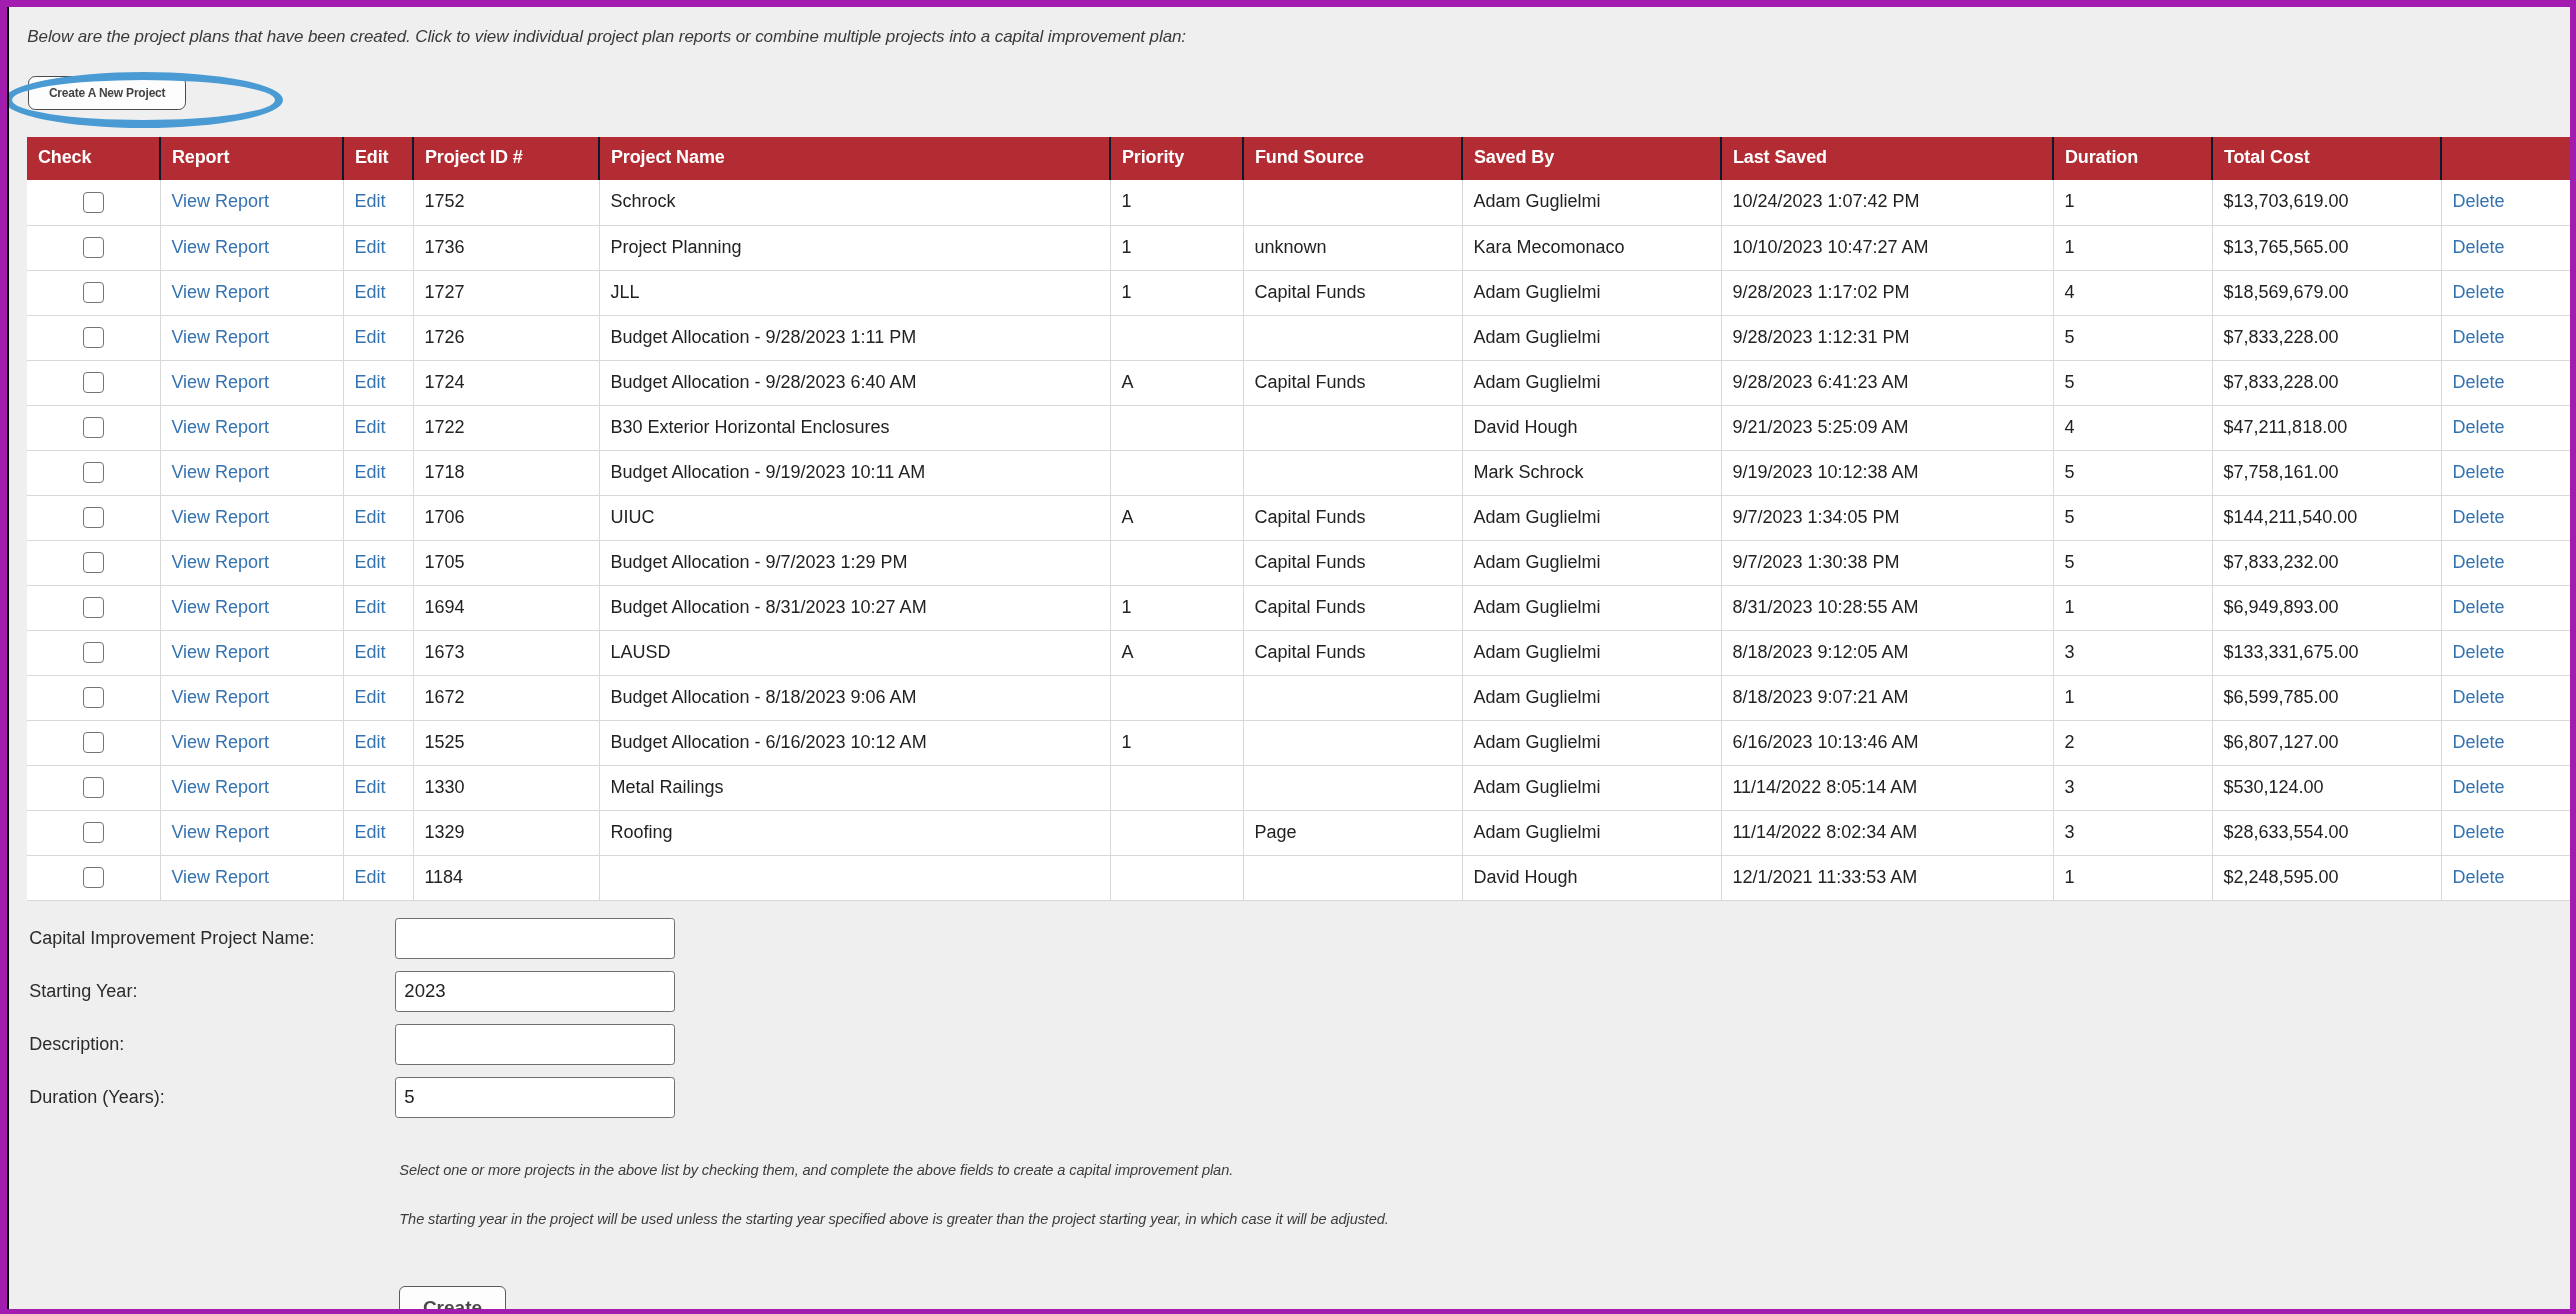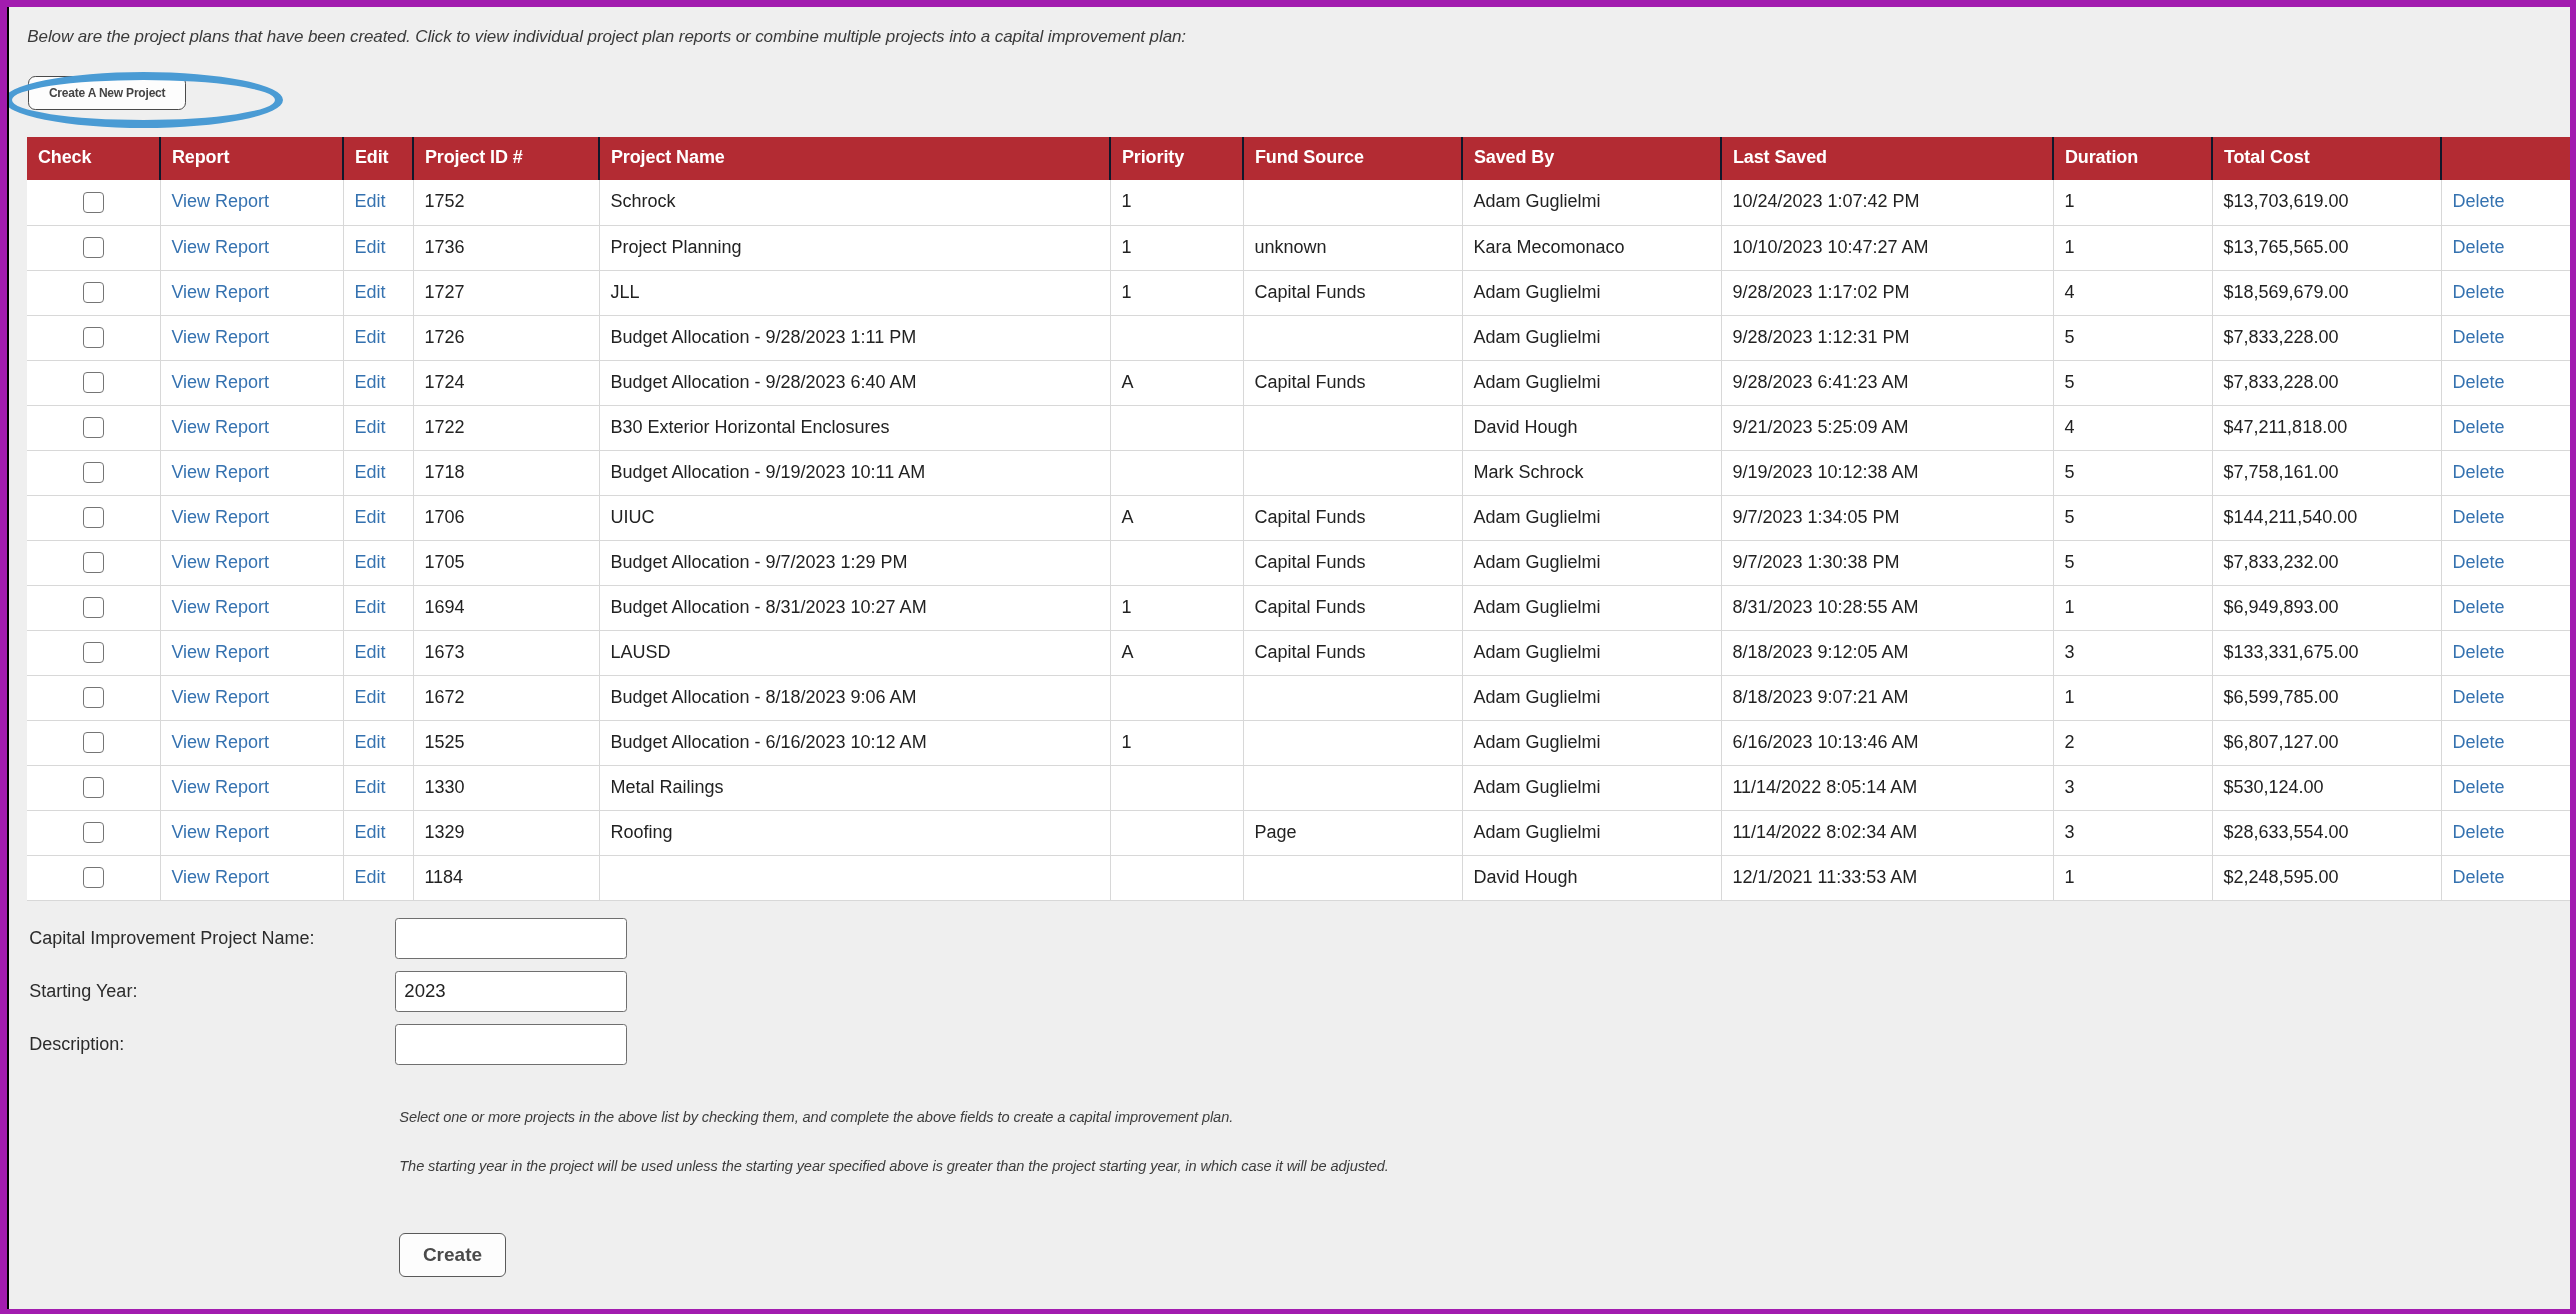--- a/index.html
+++ b/index.html
@@ -138,7 +138,7 @@
     width: 366px;
   }
   .finput {
-    width: 232px;
+    width: 280px;
     height: 41px;
     border: 1.3px solid #6f6f6f;
     border-radius: 3.3px;

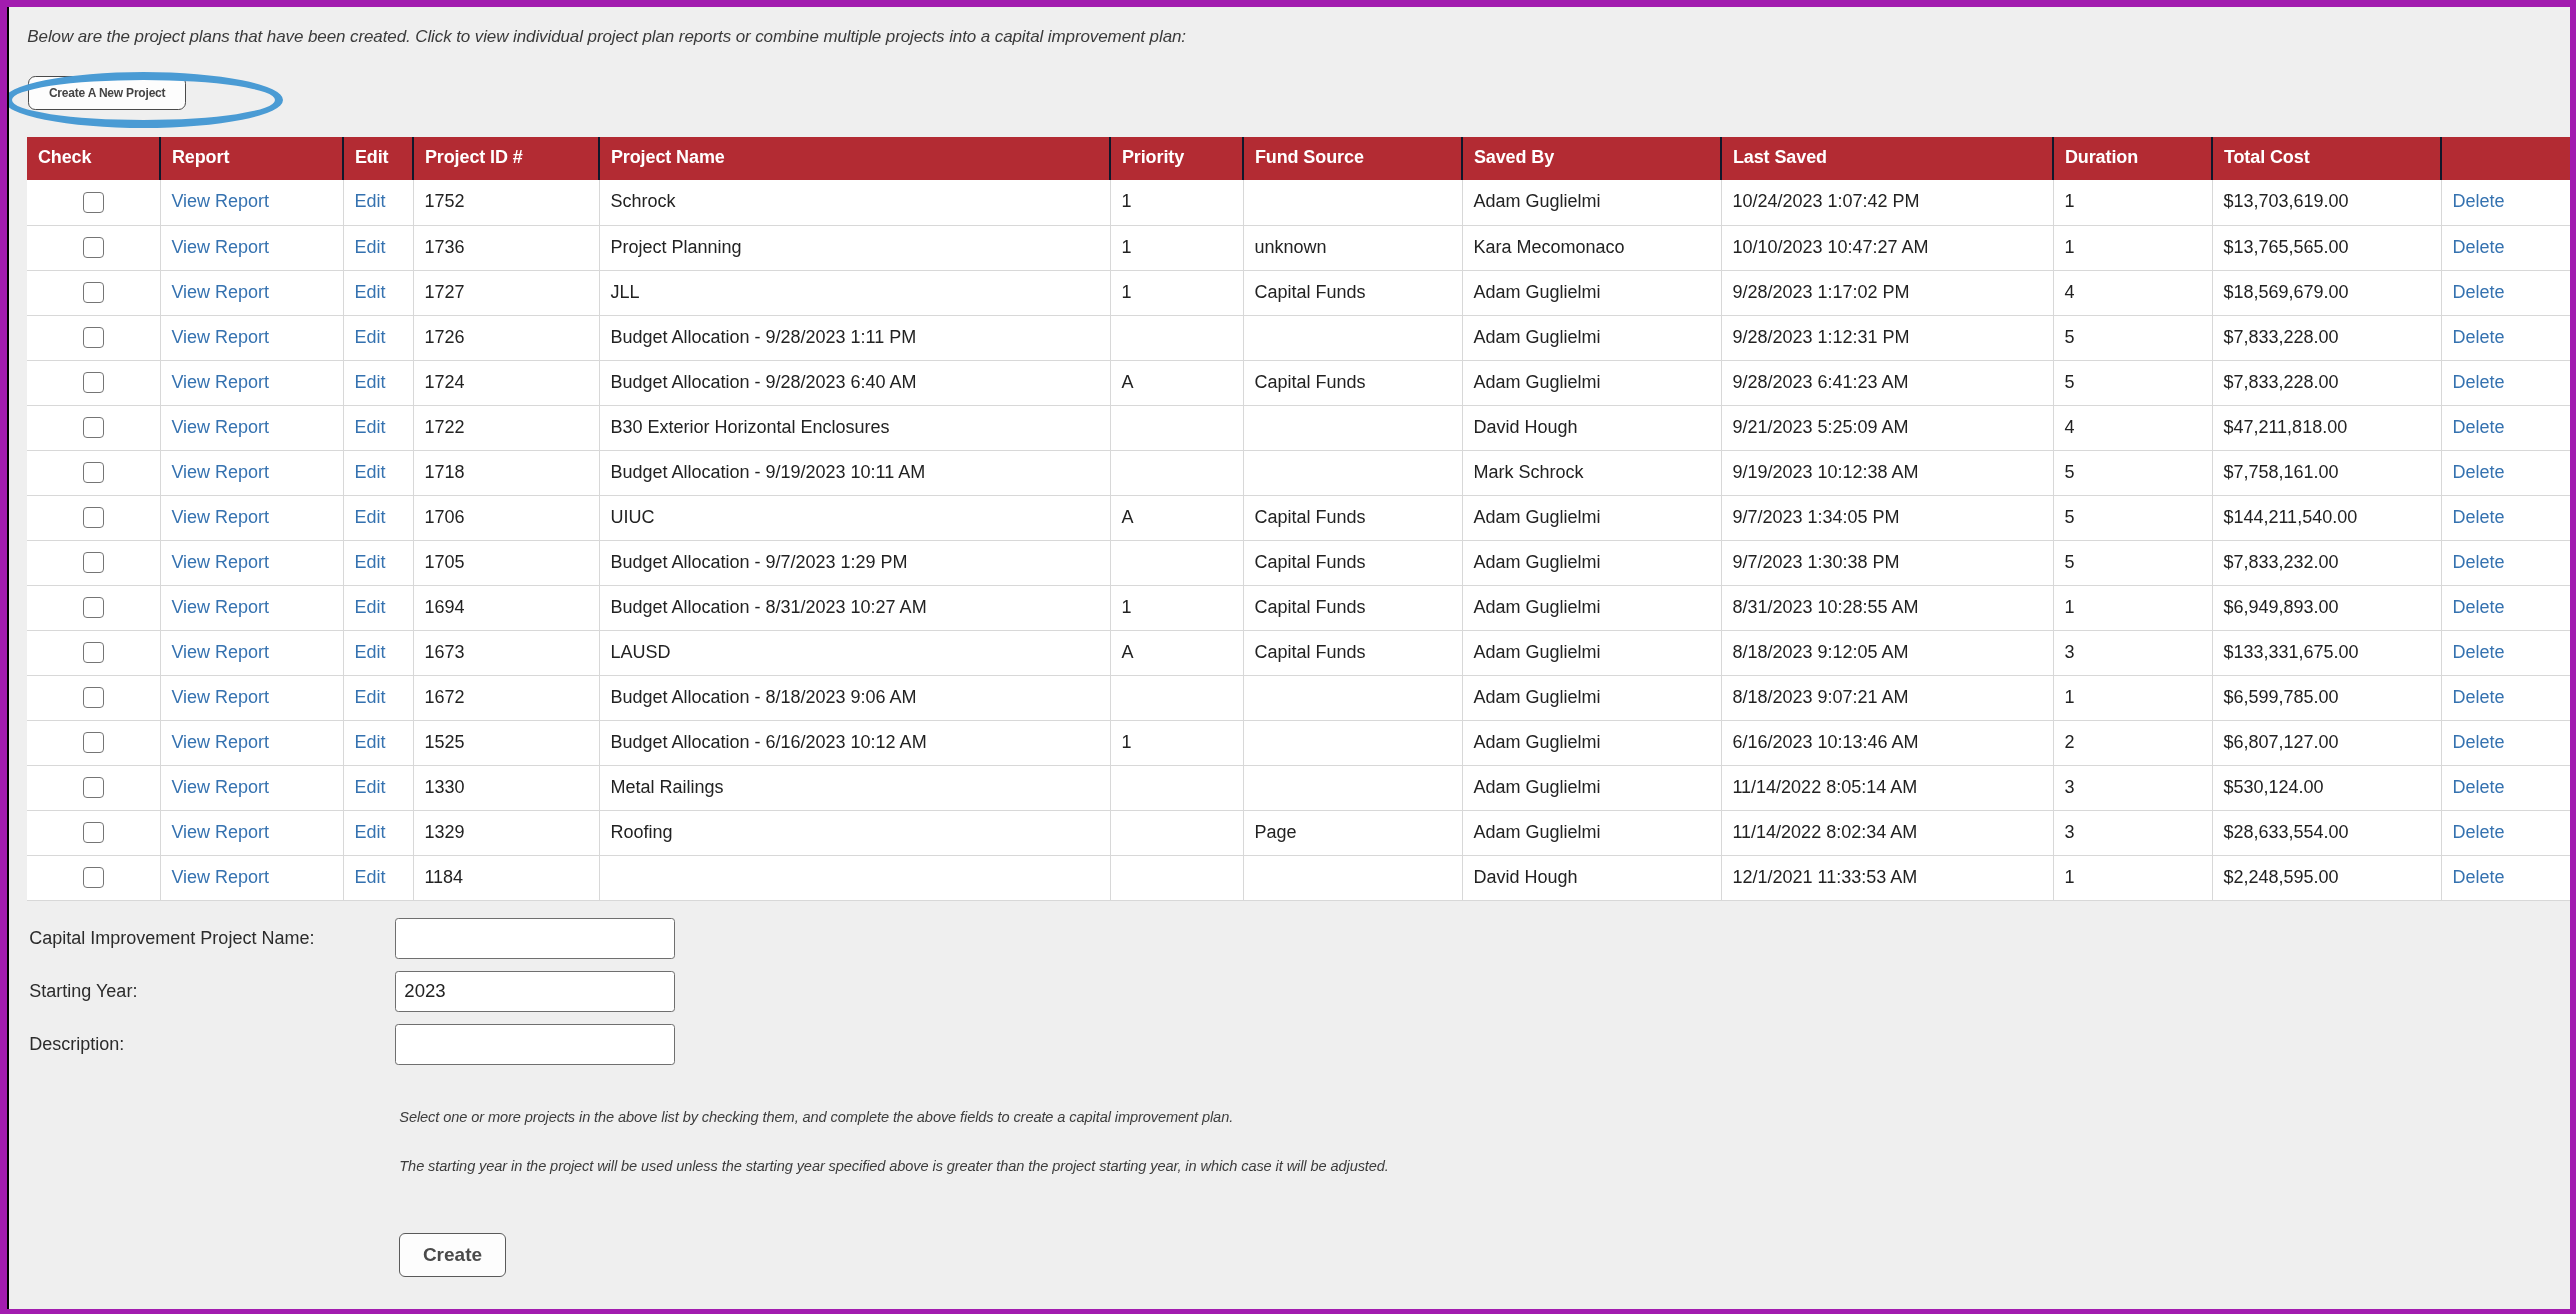--- a/index.html
+++ b/index.html
@@ -456,6 +456,10 @@
         <div class="flabel">Description:</div>
         <input class="finput" type="text" value="" style="">
       </div>
+      <div class="frow">
+        <div class="flabel">Duration (Years):</div>
+        <input class="finput" type="text" value="5" style="">
+      </div>
     </div>
 
     <div class="notes">

